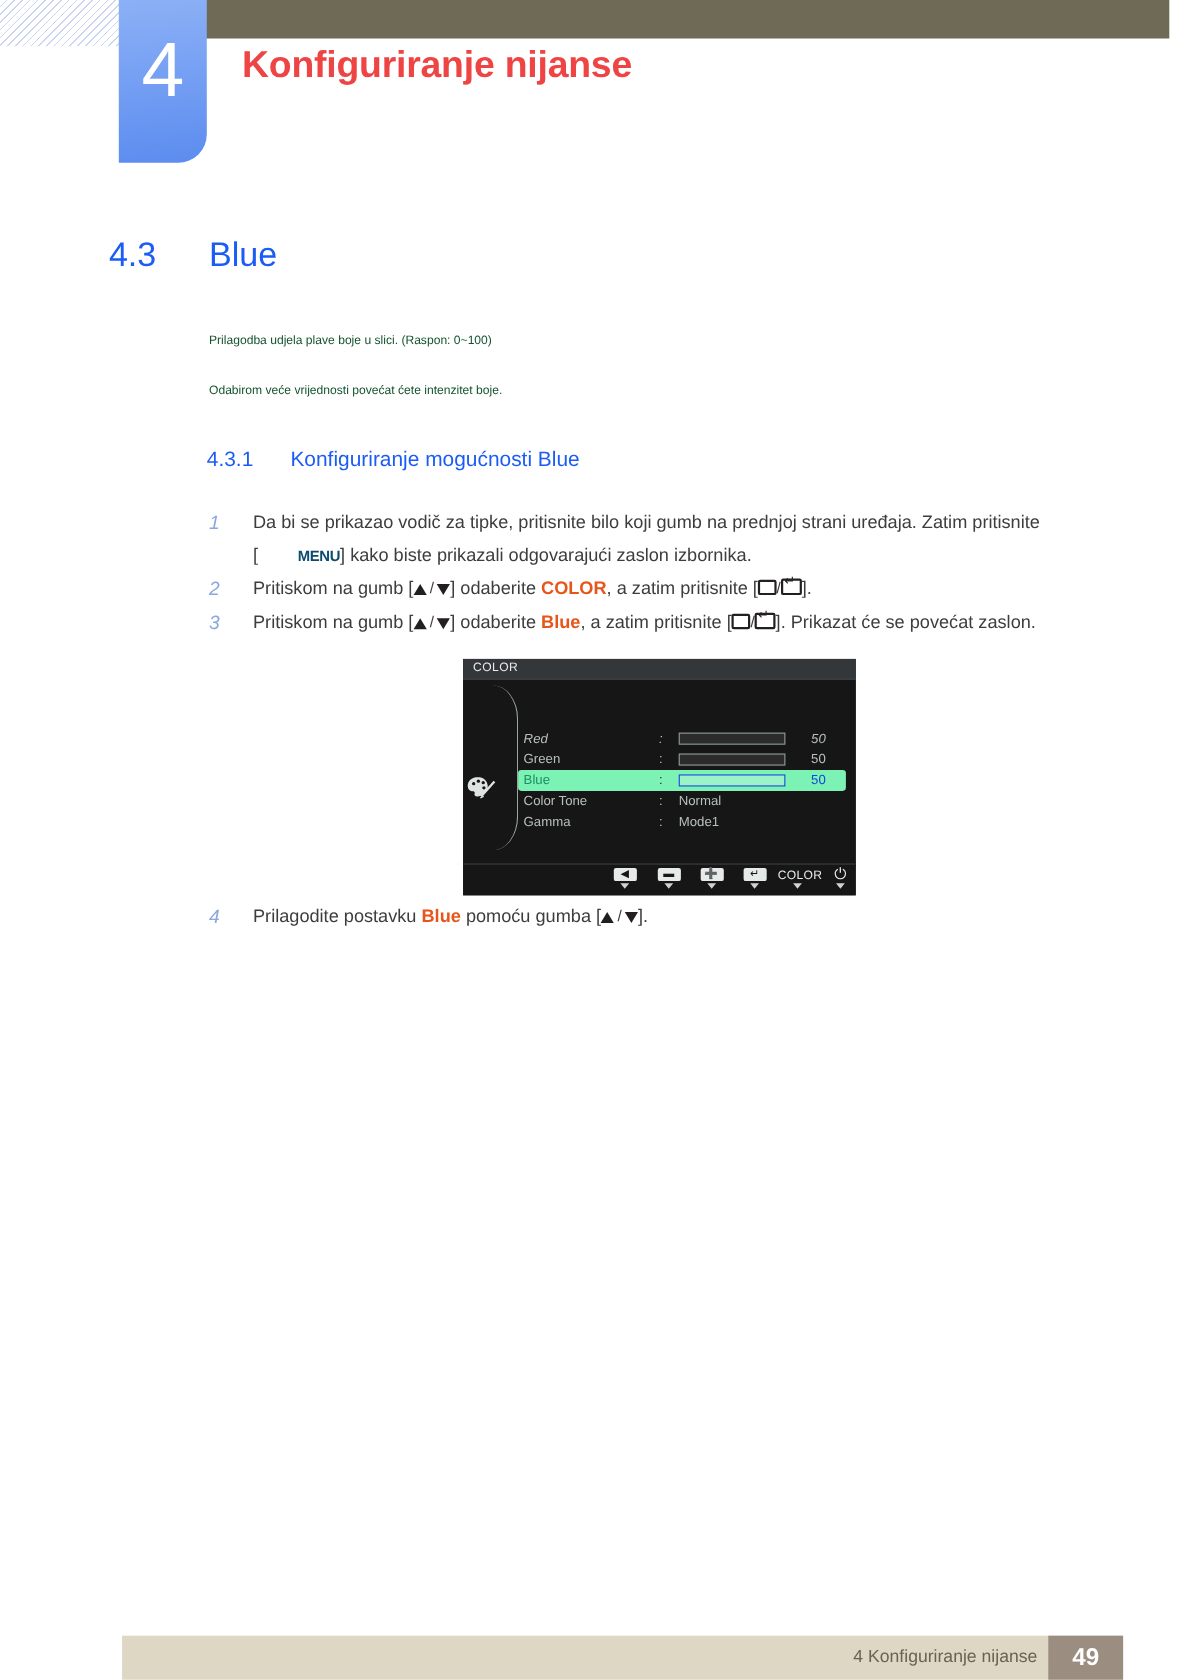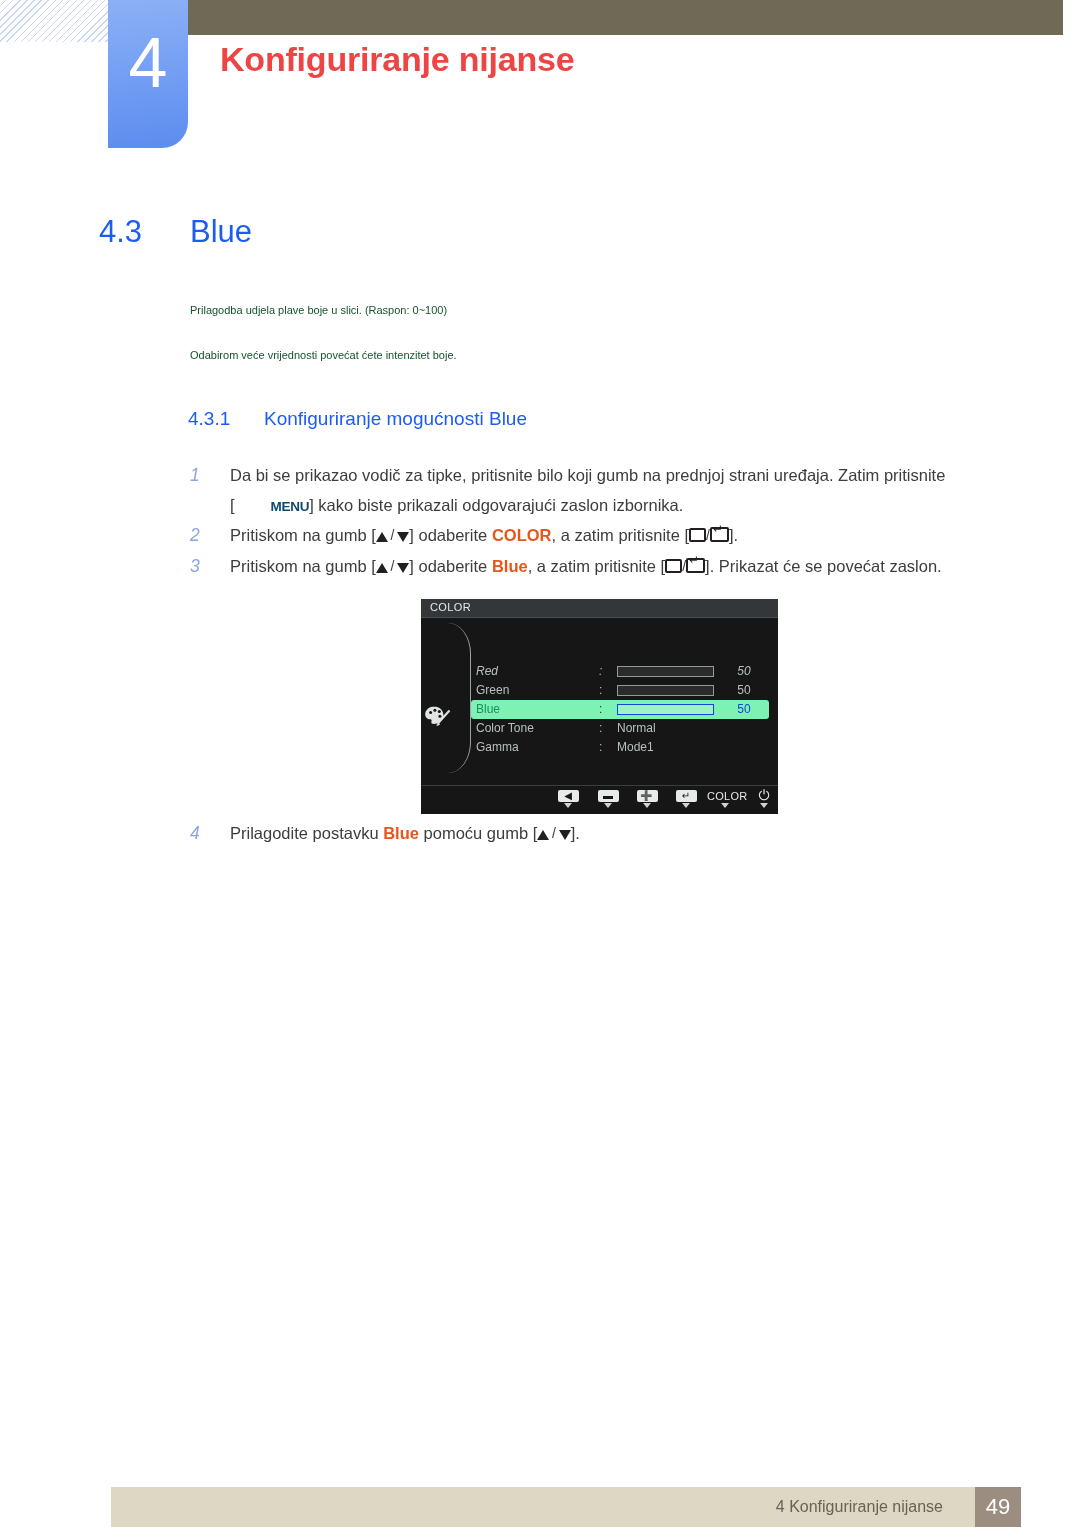--- a/index.html
+++ b/index.html
@@ -489,7 +489,7 @@
 
 <div class="step" id="step-4">
   <span class="marker">4</span>
-  <span class="text"><span>Prilagodite postavku </span><span class="hl-blue-word">Blue</span><span> pomoću gumb [</span><span class="icon-up"></span><span class="gl"> / </span><span class="icon-down"></span><span>].</span></span>
+  <span class="text"><span>Prilagodite postavku </span><span class="hl-blue-word">Blue</span><span> pomoću gumba [</span><span class="icon-up"></span><span class="gl"> / </span><span class="icon-down"></span><span>].</span></span>
 </div>
 
 <div id="page-footer">

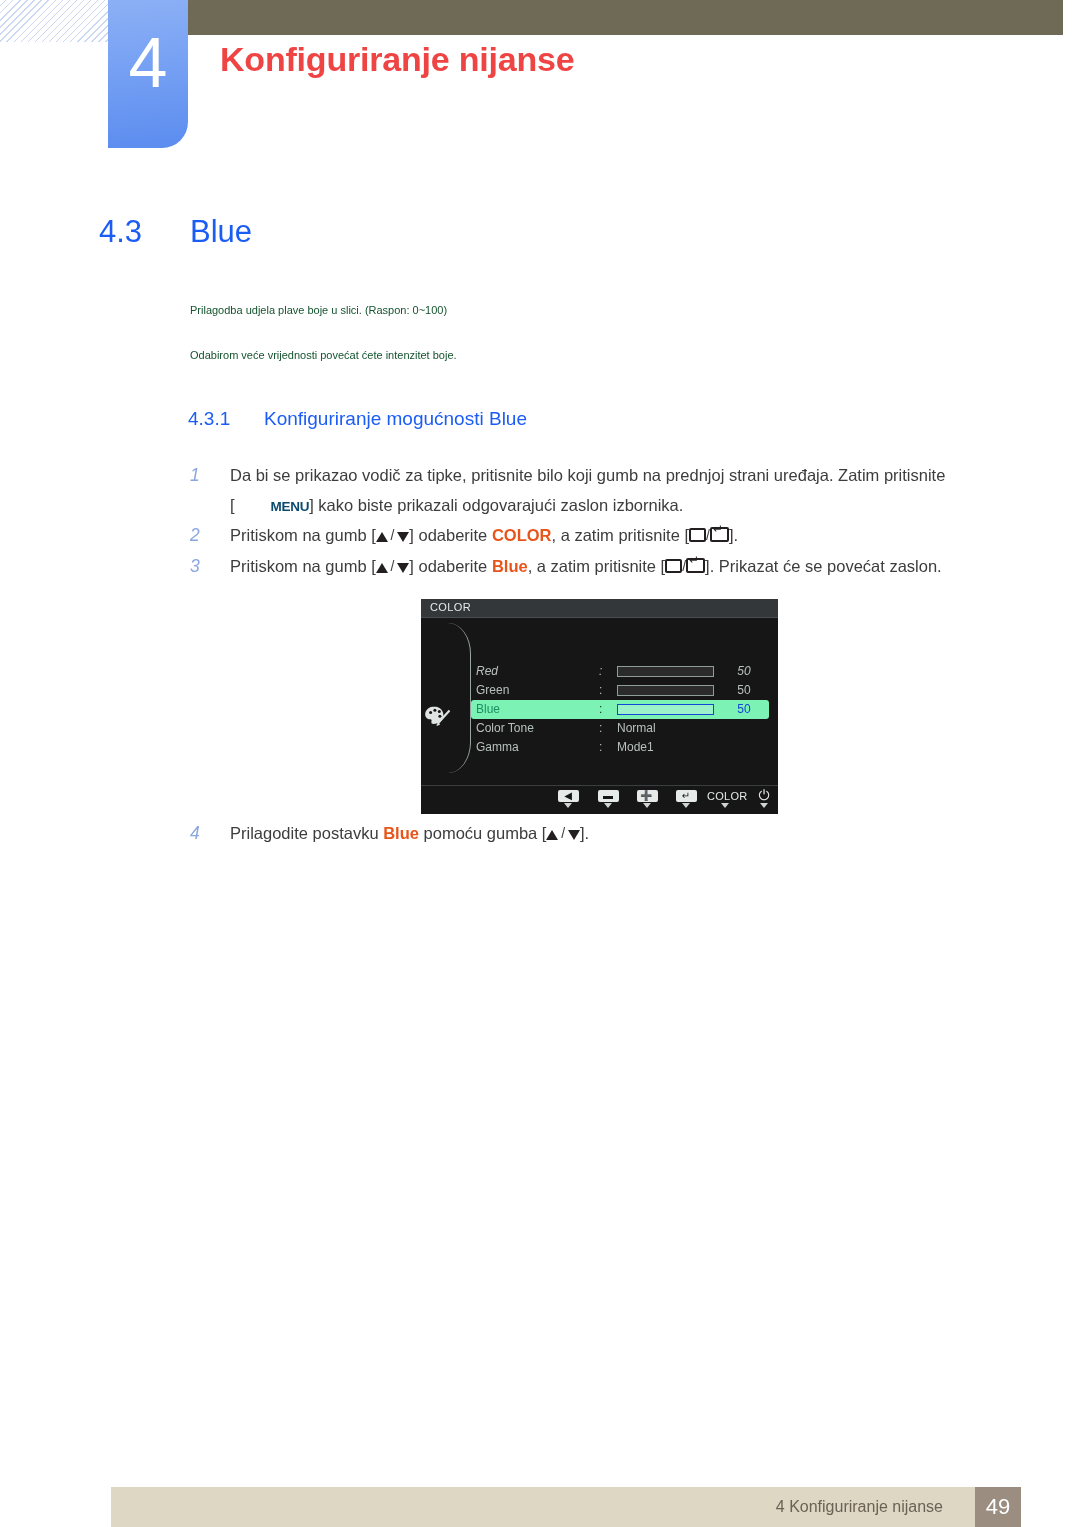--- a/index.html
+++ b/index.html
@@ -351,11 +351,11 @@
   #footer-pageno {
     position: absolute;
     right: 0px; top: 0;
-    width: 46px; height: 40px;
+    width: 68px; height: 40px;
     background: #9b8d80;
     color: #ffffff;
     font-size: 22px;
-    font-weight: normal;
+    font-weight: bold;
     line-height: 40px;
     text-align: center;
   }

